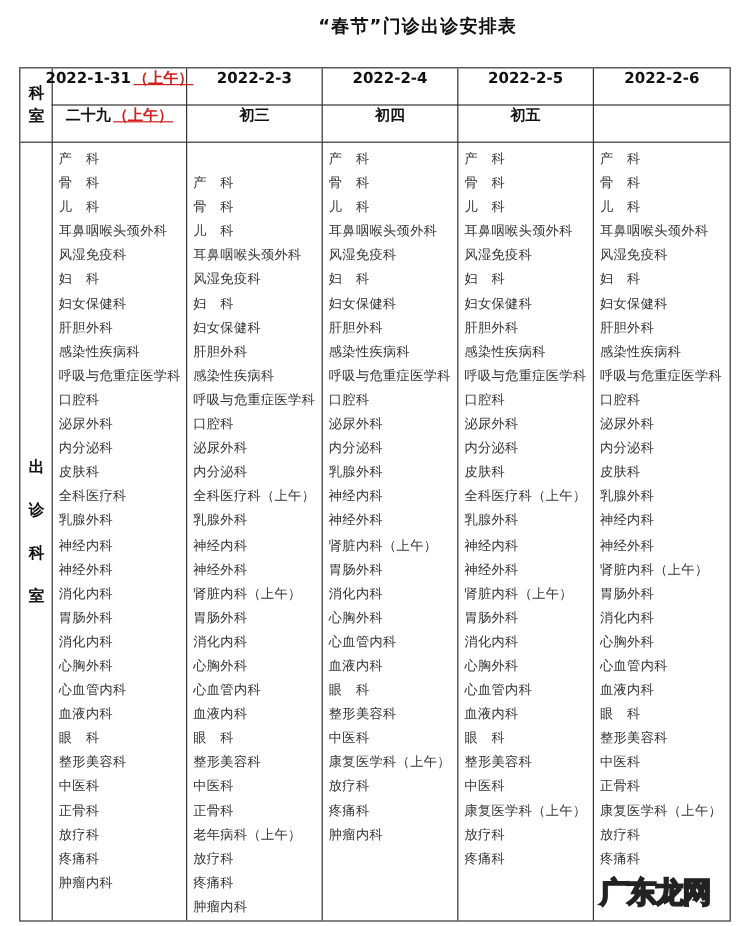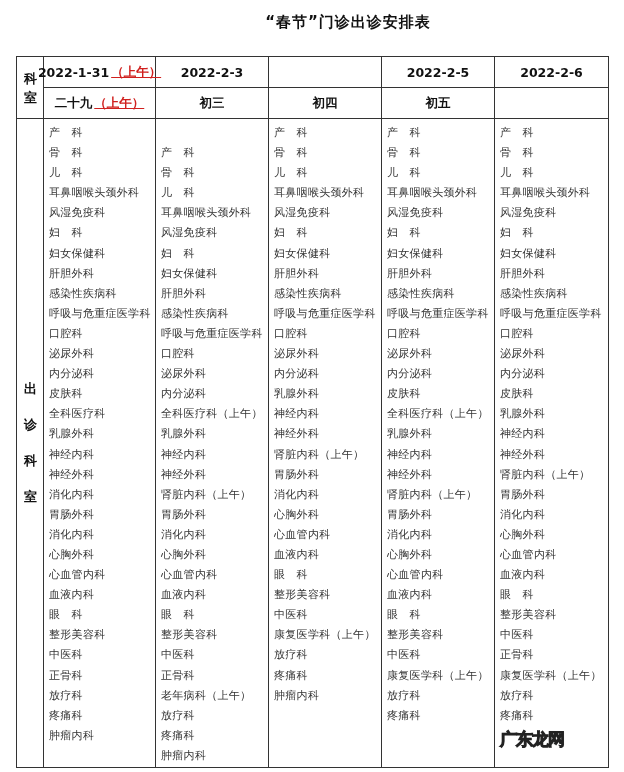--- a/index.html
+++ b/index.html
@@ -17,7 +17,7 @@
   .vline { position: absolute; top: 0; bottom: 0; width: 0; border-left: 1.5px solid #333; }
   .hline { position: absolute; height: 0; border-top: 1.5px solid #333; }
   .hcell {
-    position: absolute; display: flex; align-items: center; justify-content: center;
+    position: absolute; display: flex; justify-content: center;
     font-family: "DejaVu Sans", "Liberation Sans", sans-serif; font-weight: bold;
     font-size: 12.5px; color: #111; white-space: nowrap;
   }

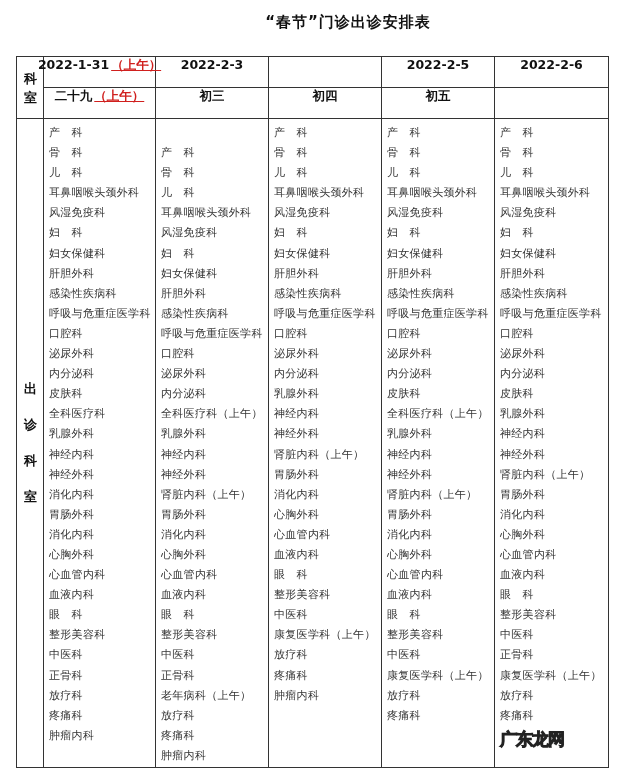--- a/index.html
+++ b/index.html
@@ -77,6 +77,9 @@
   <div class="hcell" style="left:139px; width:112px; top:0; height:30px">
     <span>2022-2-3</span>
   </div>
+  <div class="hcell" style="left:252px; width:112px; top:0; height:30px">
+    <span>2022-2-4</span>
+  </div>
   <div class="hcell" style="left:365px; width:112px; top:0; height:30px">
     <span>2022-2-5</span>
   </div>

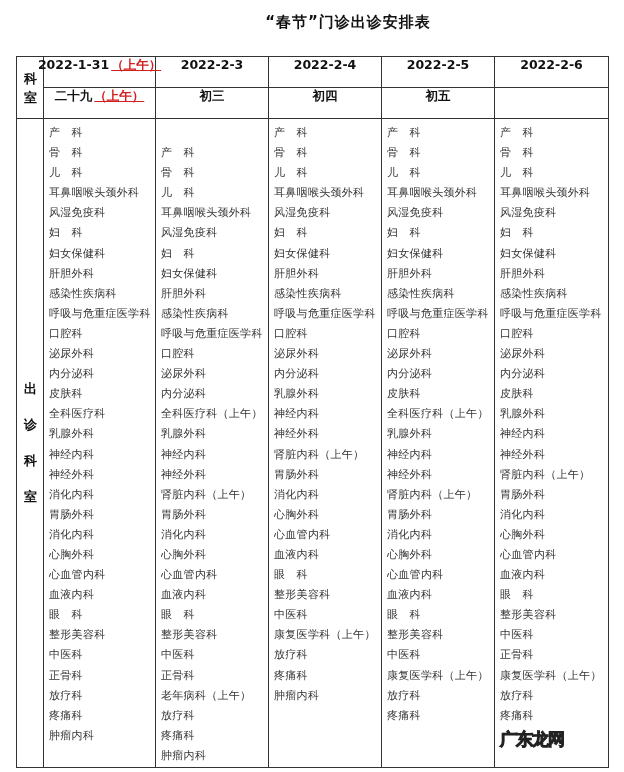--- a/index.html
+++ b/index.html
@@ -39,8 +39,8 @@
   .item.blank { }
   .watermark {
     position: absolute; left: 500px; top: 728px;
-    font-family: "DejaVu Sans", "Liberation Sans", sans-serif; font-weight: normal;
-    font-size: 17px; color: #0c4a6e; letter-spacing: -1px;
+    font-family: "DejaVu Sans", "Liberation Sans", sans-serif; font-weight: bold;
+    font-size: 24px; color: #0c4a6e; letter-spacing: -1px;
     -webkit-text-stroke: 1.6px #222; text-shadow: 0 0 1px #222;
   }
 </style>

